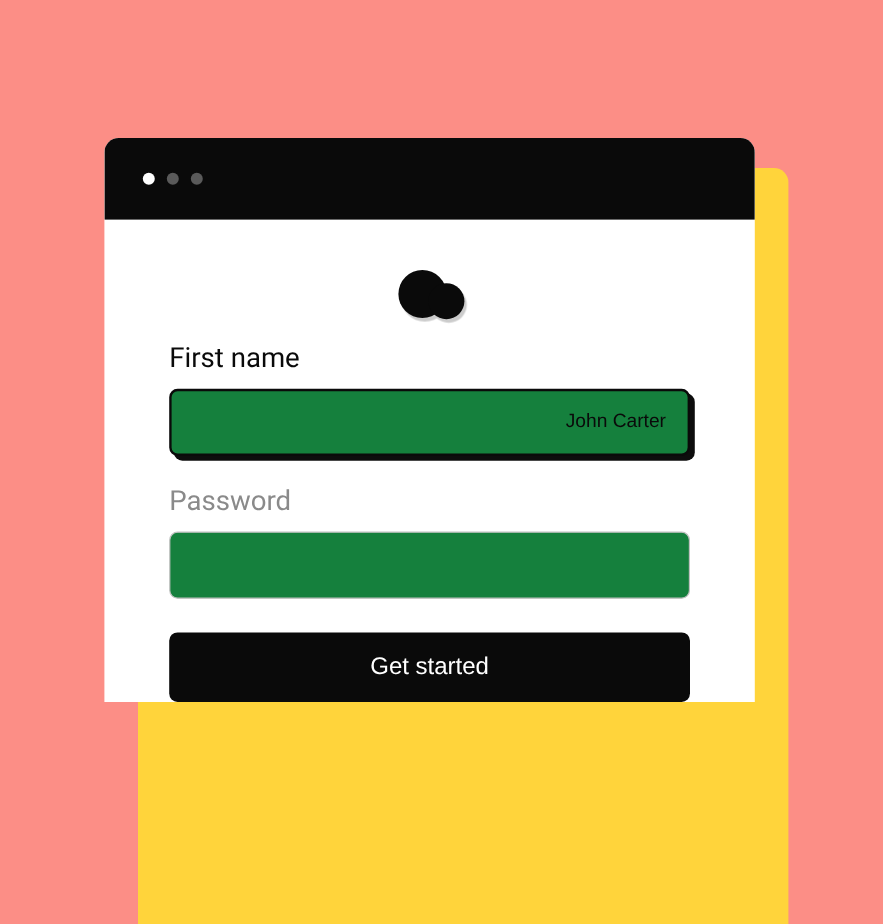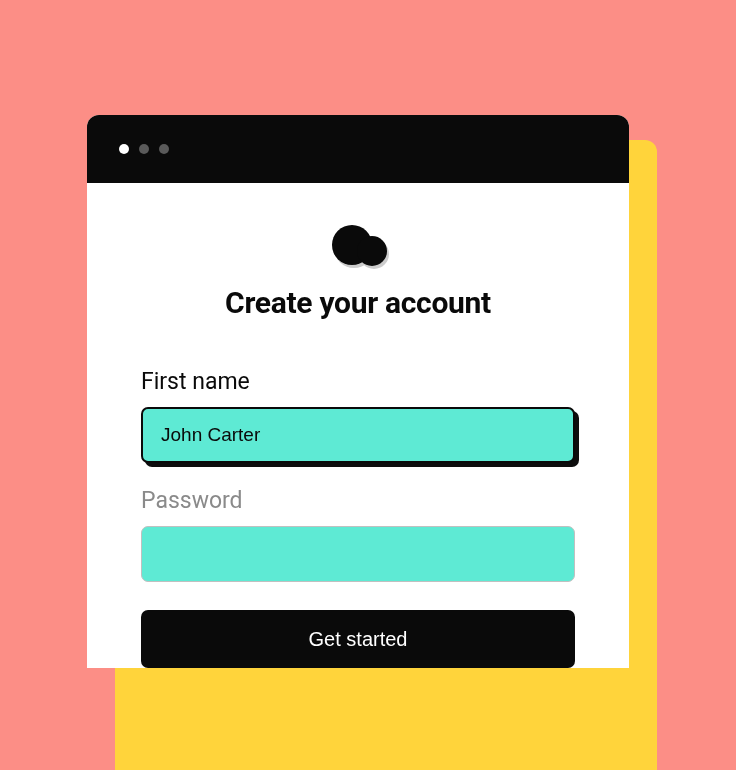--- a/index.html
+++ b/index.html
@@ -136,7 +136,6 @@
       </svg>
     </div>
 
-    <h1 class="title">Create your account</h1>
 
     <div class="form">
       <div class="field-group">

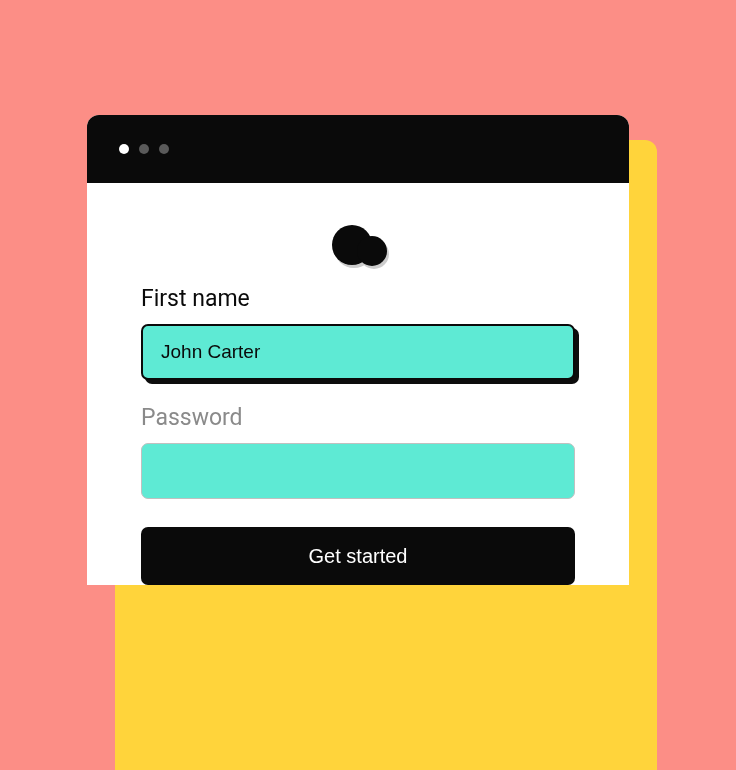--- a/index.html
+++ b/index.html
@@ -95,9 +95,10 @@
       border: 1.5px solid #c0c0c0;
       border-radius: 7px;
       padding: 0 18px;
-      font-size: 19px;
+      font-size: 16px;
       color: #0a0a0a;
-      background: #5eead4;
+      background: #15803d;
+      text-align: right;
     }
     .input.active {
       border: 2px solid #0a0a0a;

